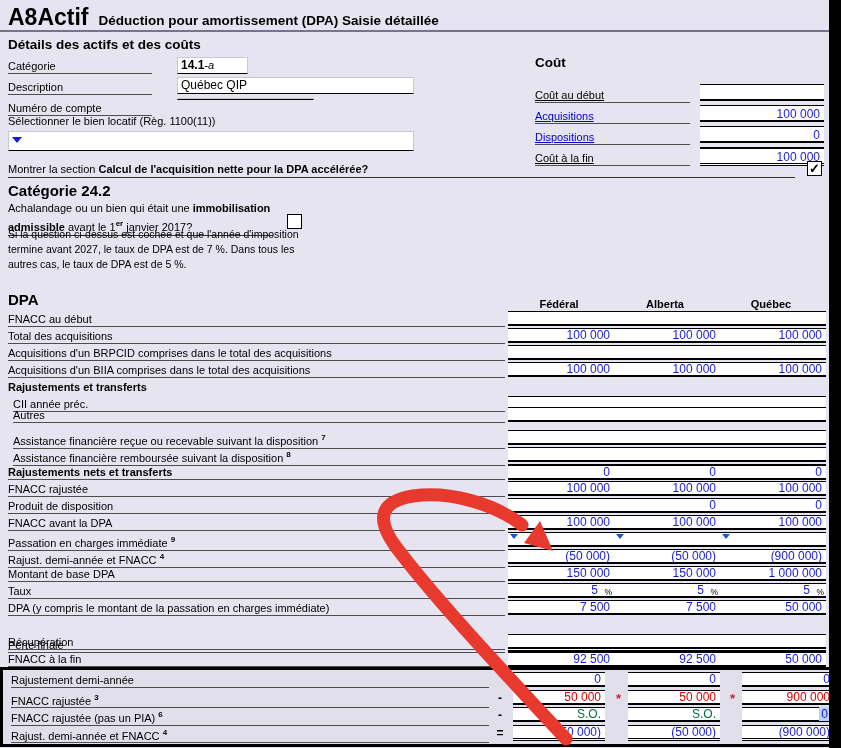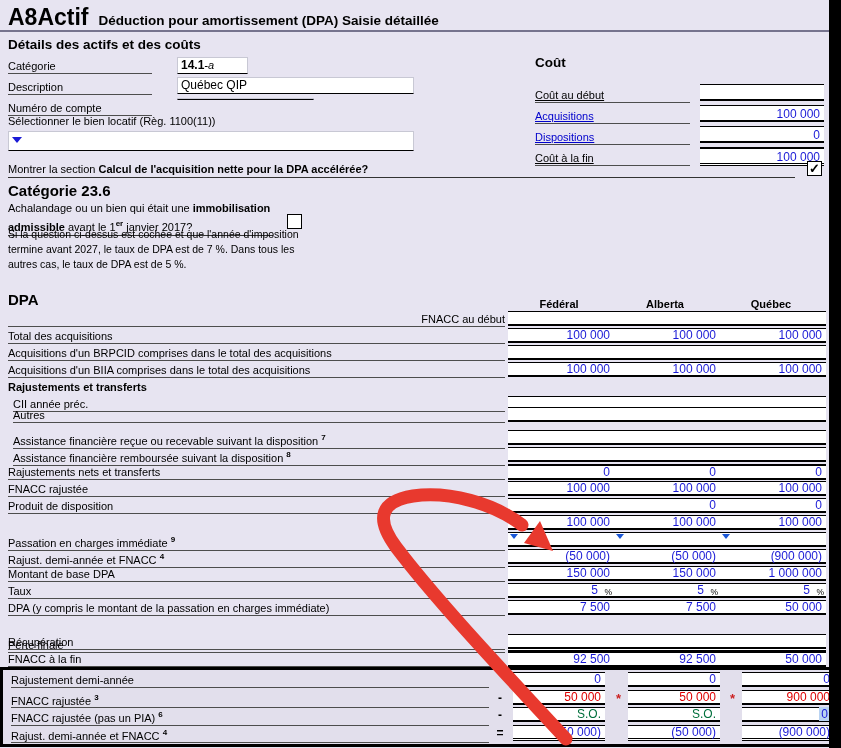--- a/index.html
+++ b/index.html
@@ -130,7 +130,7 @@
   <span>✓</span>
 </div>
 
-<div class="abs" style="left:8px;top:182px;font-size:15px;font-weight:bold;">Catégorie 23.6</div>
+<div class="abs" style="left:8px;top:182px;font-size:15px;font-weight:bold;">Catégorie 24.2</div>
 <div class="abs q-line" style="left:8px;top:200px;">
   <span>Achalandage ou un bien qui était une </span><b>immobilisation</b>
 </div>

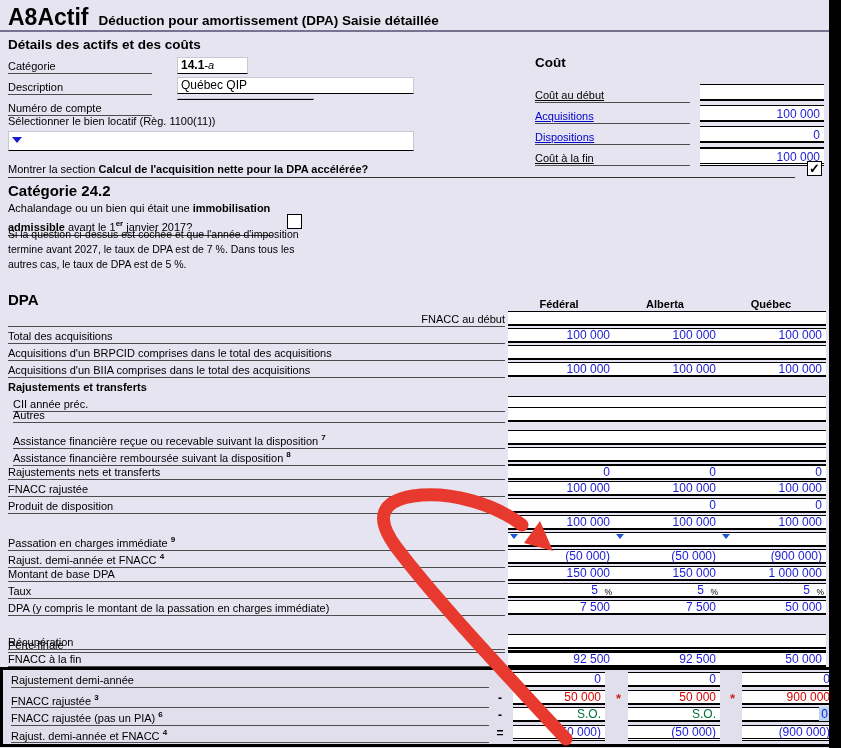--- a/index.html
+++ b/index.html
@@ -147,7 +147,7 @@
 <div class="abs colhead" style="left:614px;top:298px;">Alberta</div>
 <div class="abs colhead" style="left:720px;top:298px;">Québec</div>
 <div class="abs" id="dpa-rows">
-    <div class="trow" style="top: 0px; text-align: right;">
+    <div class="trow" style="top: 0px;">
       <div class="tlabel">FNACC au début</div>
       <div class="tcell" style="left: 508px;"><span></span></div>
       <div class="tcell" style="left: 614px;"><span></span></div>

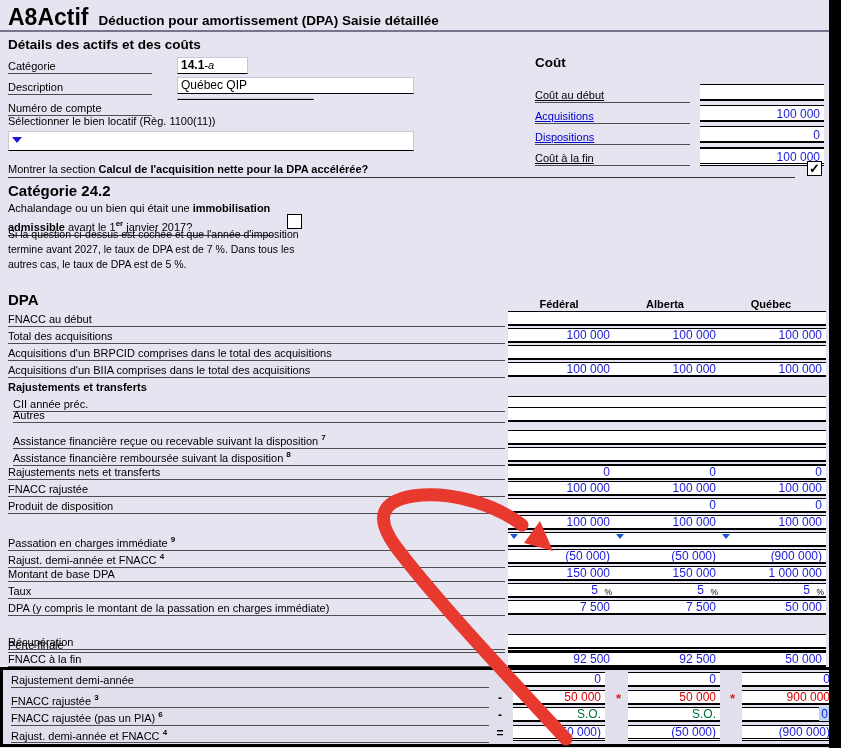--- a/index.html
+++ b/index.html
@@ -199,7 +199,7 @@
       <div class="tcell" style="left: 720px;"><span></span></div>
     </div>
     <div class="trow" style="top: 153px;">
-      <div class="tlabel" style="font-weight: normal;">Rajustements nets et transferts</div>
+      <div class="tlabel" style="font-weight: bold;">Rajustements nets et transferts</div>
       <div class="tcell thick-top" style="left: 508px;"><span>0</span></div>
       <div class="tcell thick-top" style="left: 614px;"><span>0</span></div>
       <div class="tcell thick-top" style="left: 720px;"><span>0</span></div>

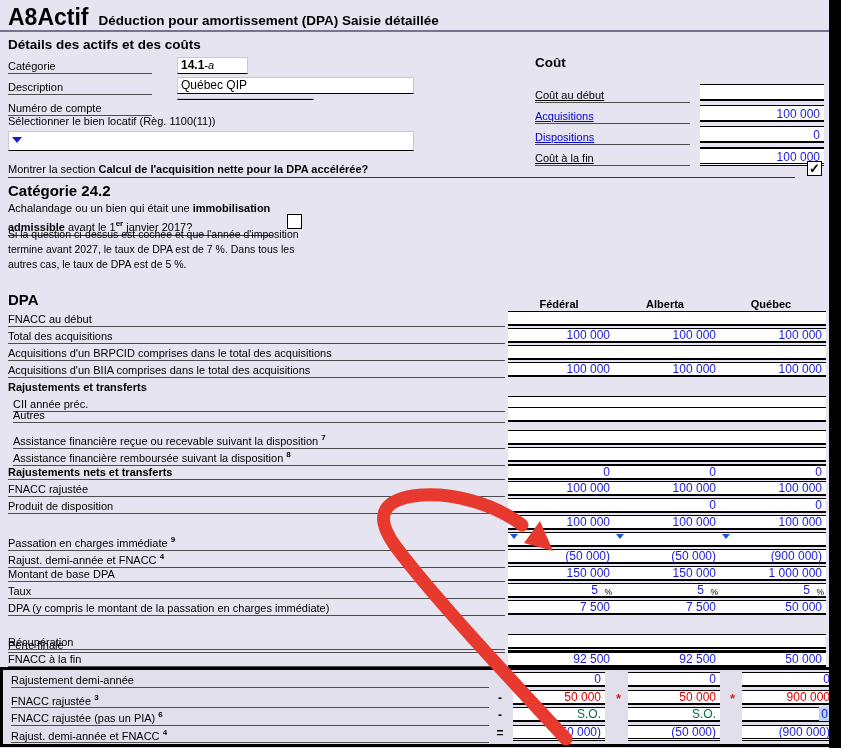--- a/index.html
+++ b/index.html
@@ -217,6 +217,7 @@
       <div class="tcell" style="left: 720px;"><span>0</span></div>
     </div>
     <div class="trow" style="top: 204px;">
+      <div class="tlabel">FNACC avant la DPA</div>
       <div class="tcell" style="left: 508px;"><span>100 000</span></div>
       <div class="tcell" style="left: 614px;"><span>100 000</span></div>
       <div class="tcell" style="left: 720px;"><span>100 000</span></div>

